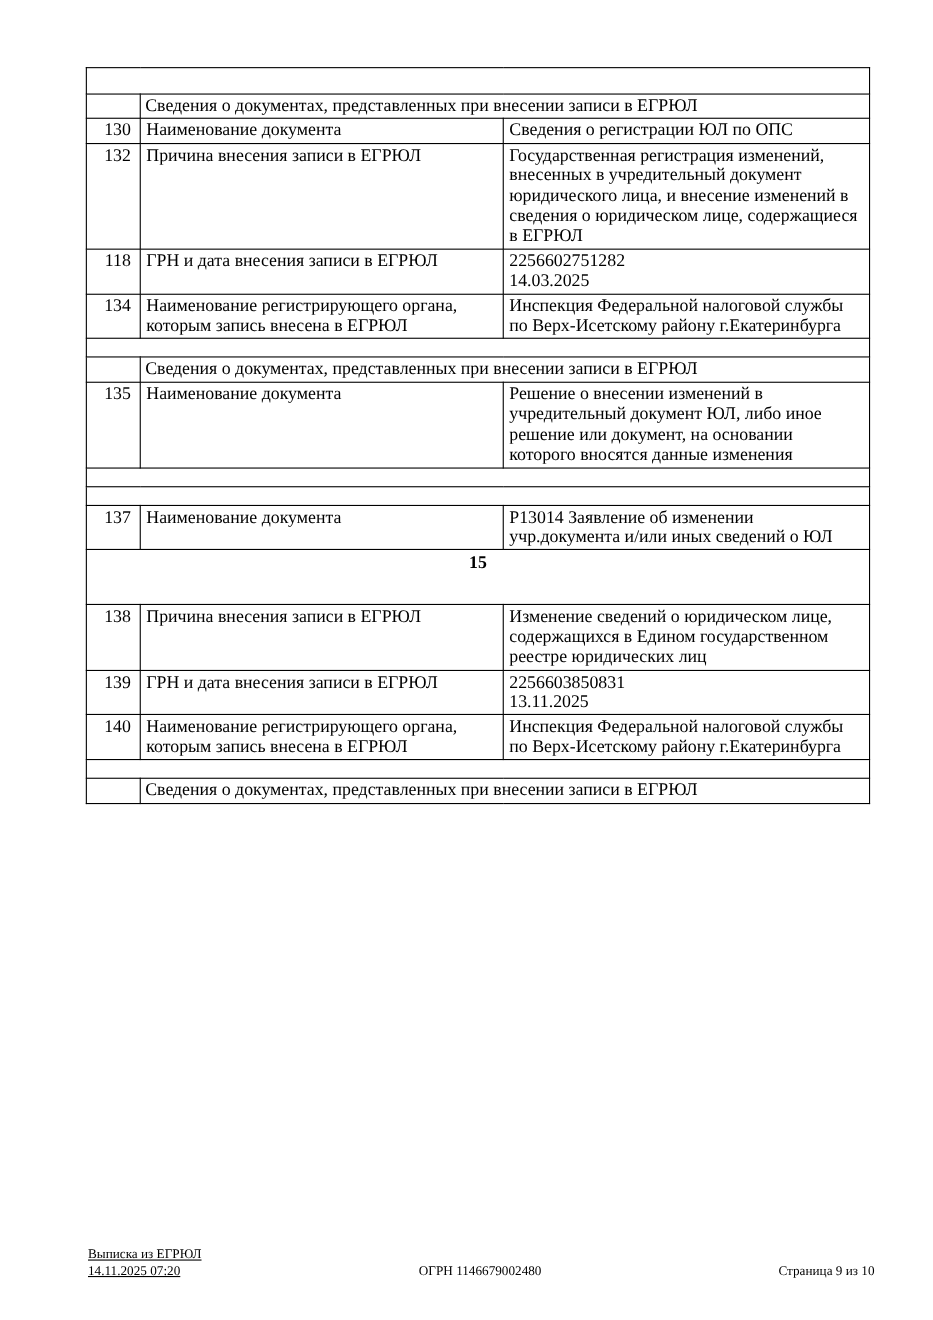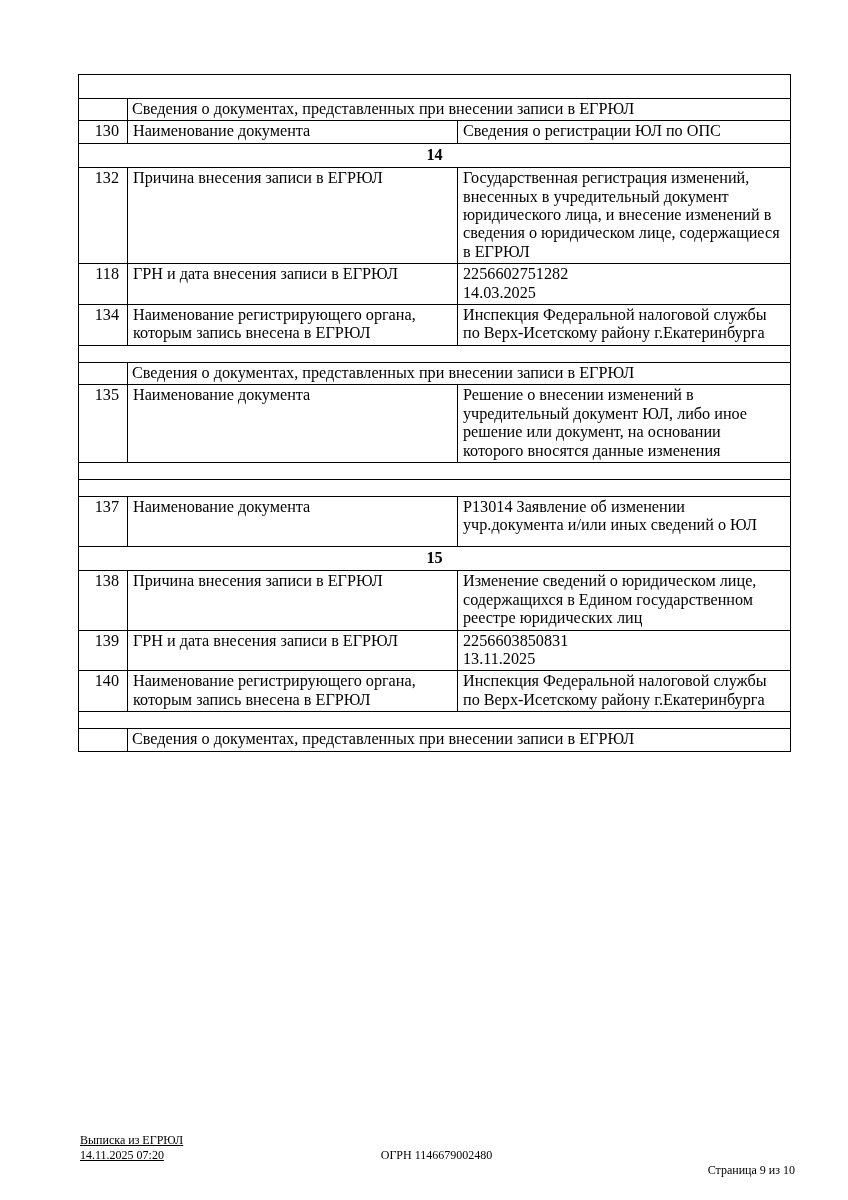--- a/index.html
+++ b/index.html
@@ -20,7 +20,7 @@
   table.egrul-table {
     position: absolute;
     left: 78px;
-    top: 74px;
+    top: 61px;
     width: 712px;
     border-collapse: collapse;
     table-layout: fixed;

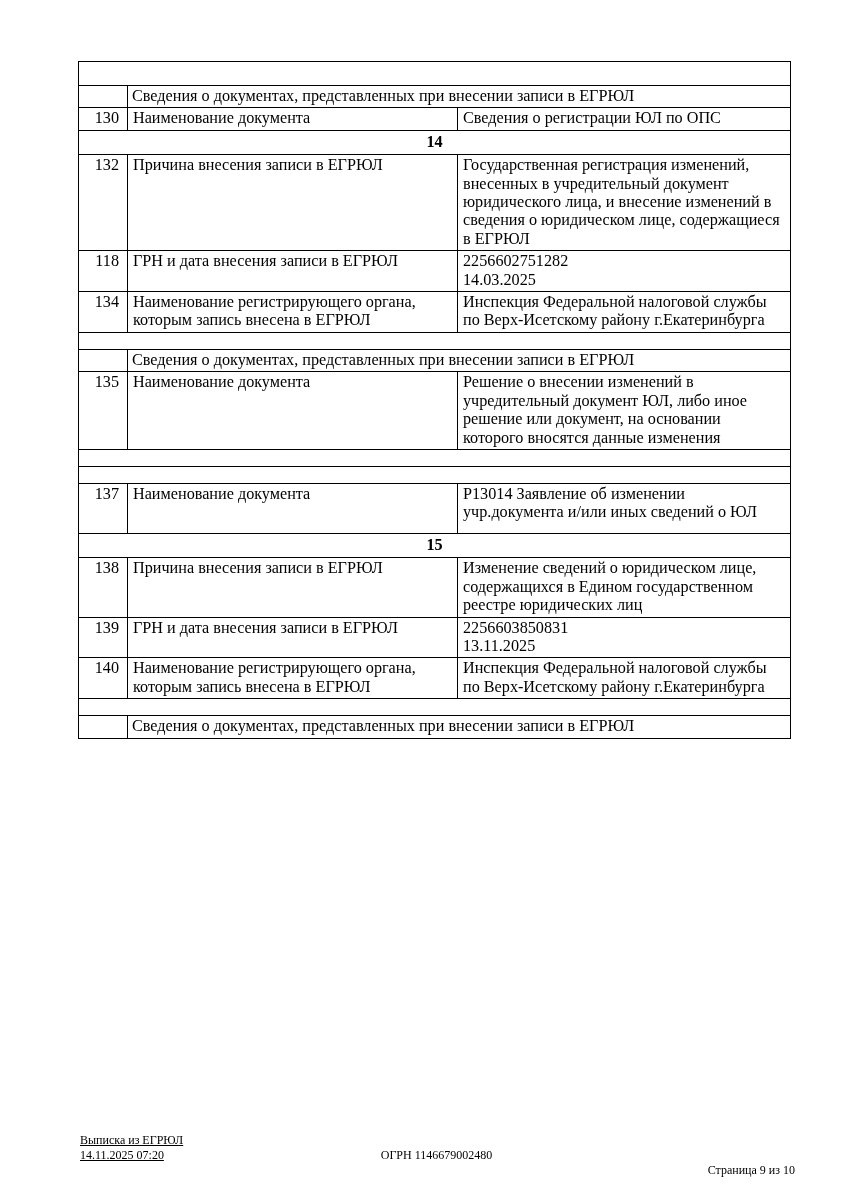--- a/index.html
+++ b/index.html
@@ -95,9 +95,6 @@
           <td class="value">Сведения о регистрации ЮЛ по ОПС</td>
         </tr>
         <tr>
-          <td class="section" colspan="3">14</td>
-        </tr>
-        <tr>
           <td class="num">132</td>
           <td class="label">Причина внесения записи в ЕГРЮЛ</td>
           <td class="value">Государственная регистрация изменений, внесенных в учредительный документ юридического лица, и внесение изменений в сведения о юридическом лице, содержащиеся в ЕГРЮЛ</td>

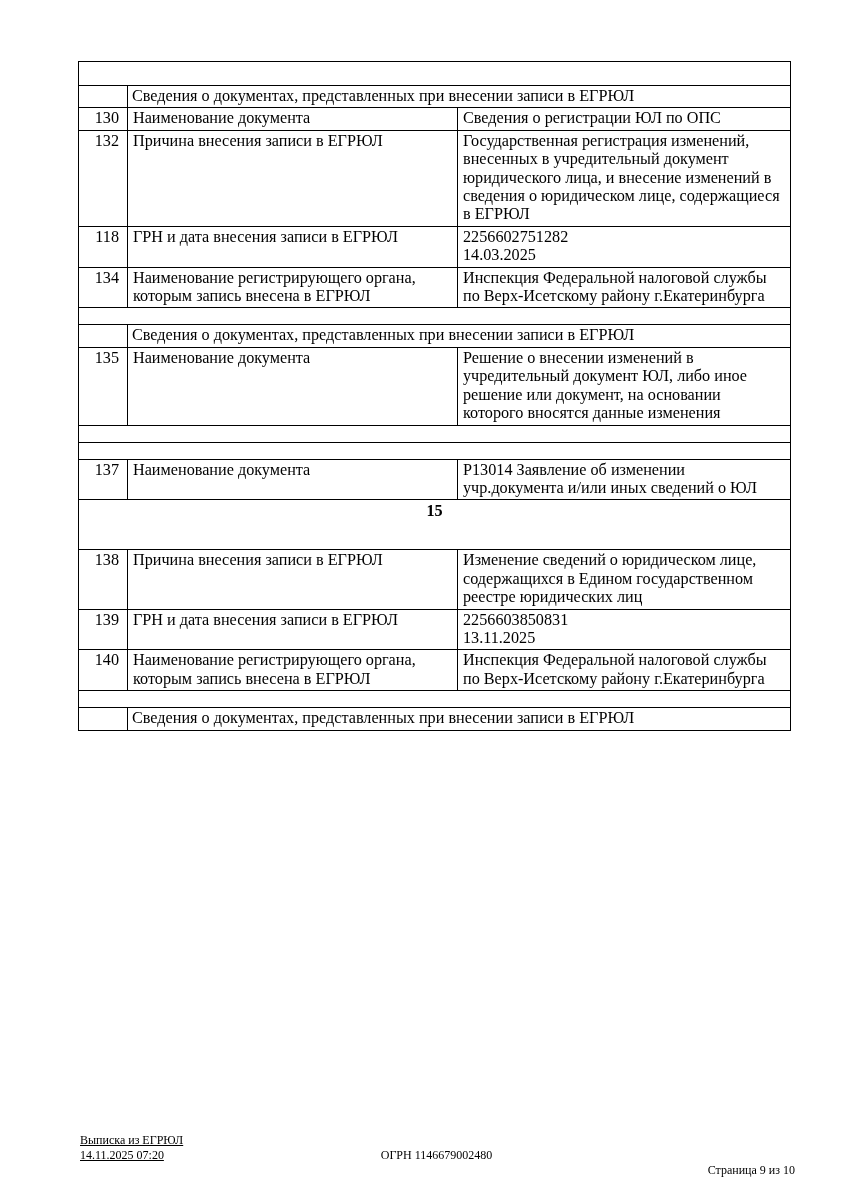--- a/index.html
+++ b/index.html
@@ -67,7 +67,7 @@
     text-align: center; white-space: nowrap;
   }
   .footer .f-right {
-    position: absolute; right: 0; top: 30px; white-space: nowrap;
+    position: absolute; right: 0; top: 15px; white-space: nowrap;
   }
 </style>
 </head>

